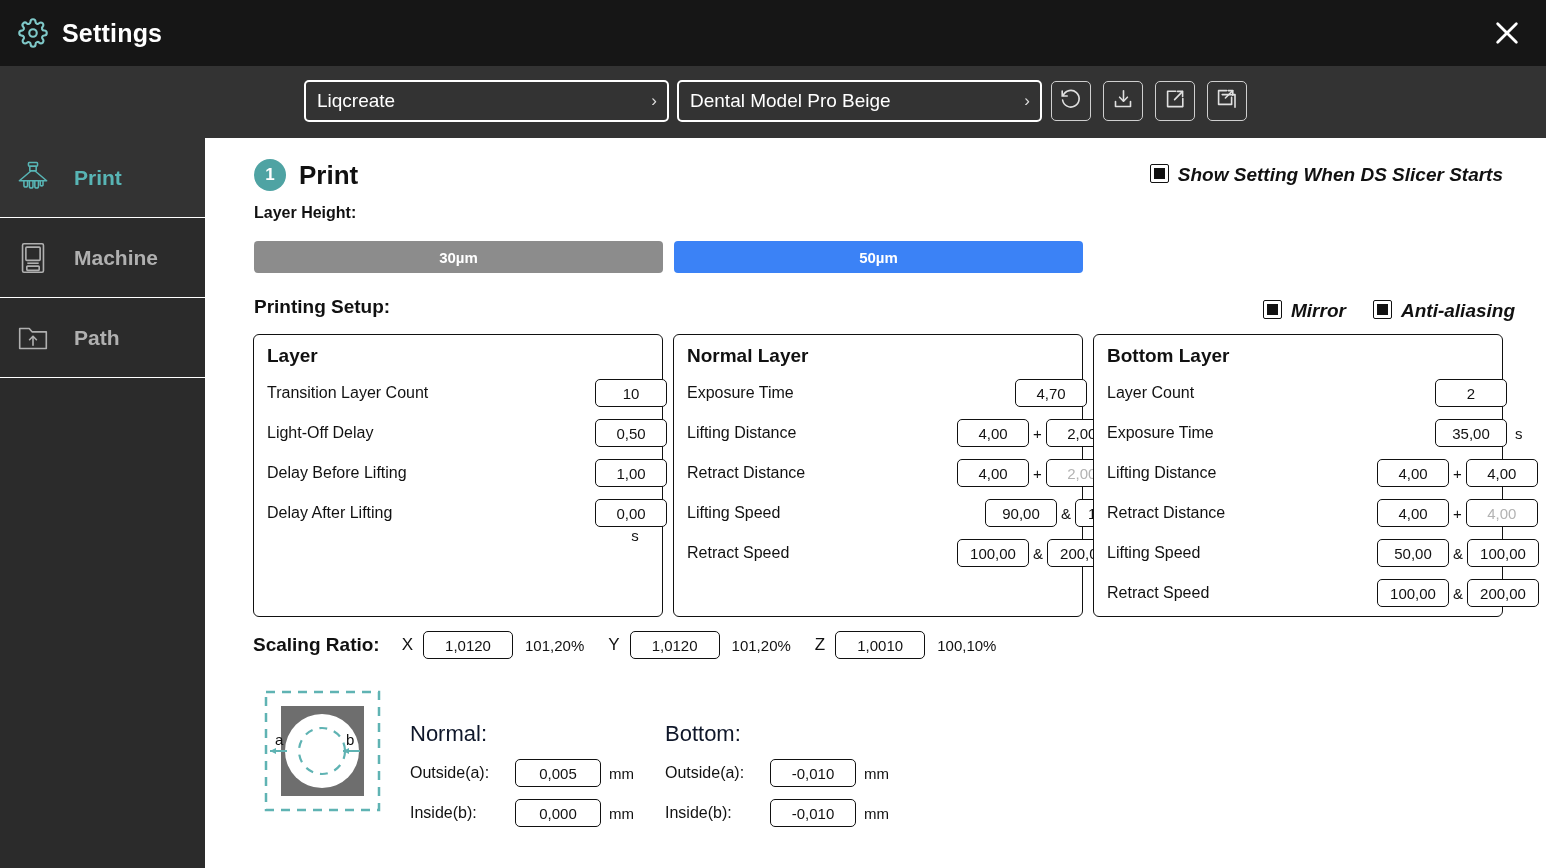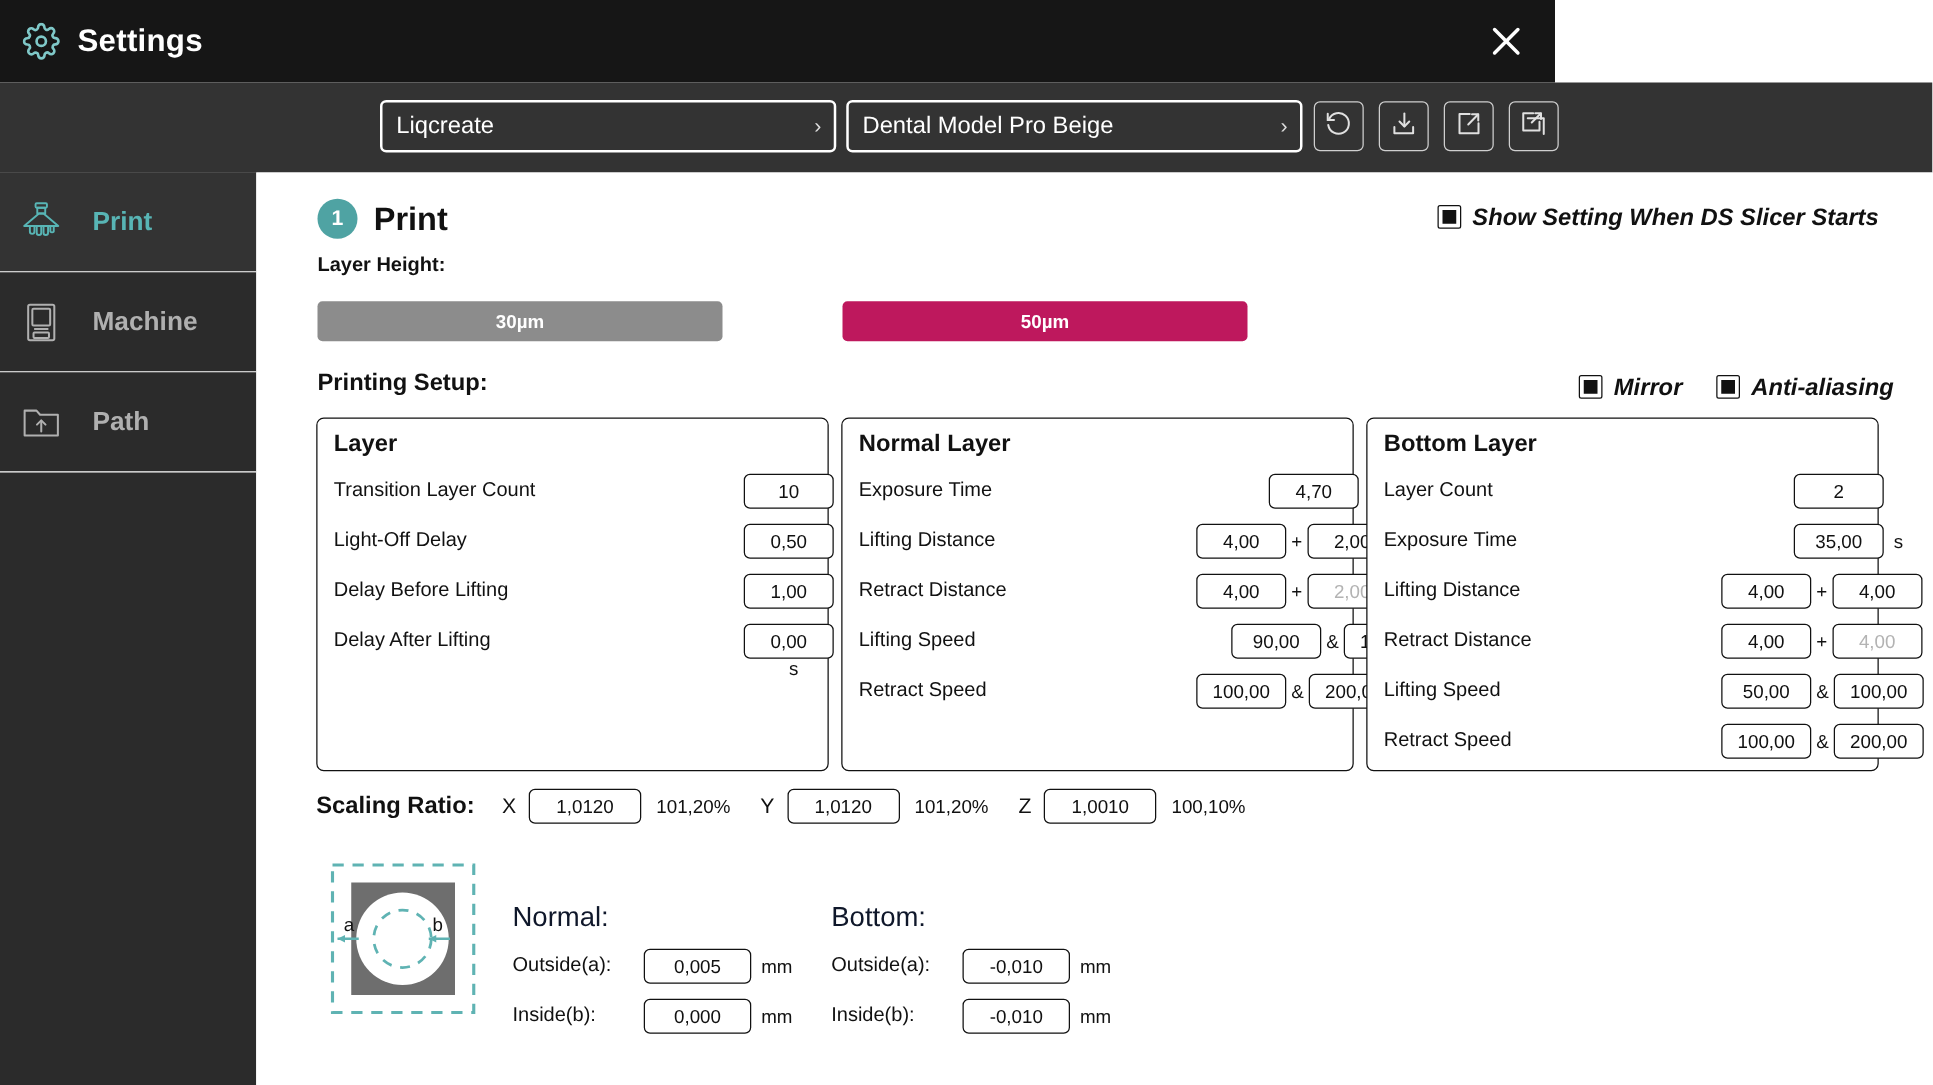--- a/index.html
+++ b/index.html
@@ -17,7 +17,7 @@
   
   .titlebar {
     position: absolute; left: 0; top: 0;
-    width: 1244px; height: 66px;
+    width: 1546px; height: 66px;
     background: #161616;
     display: flex; align-items: center;
   }

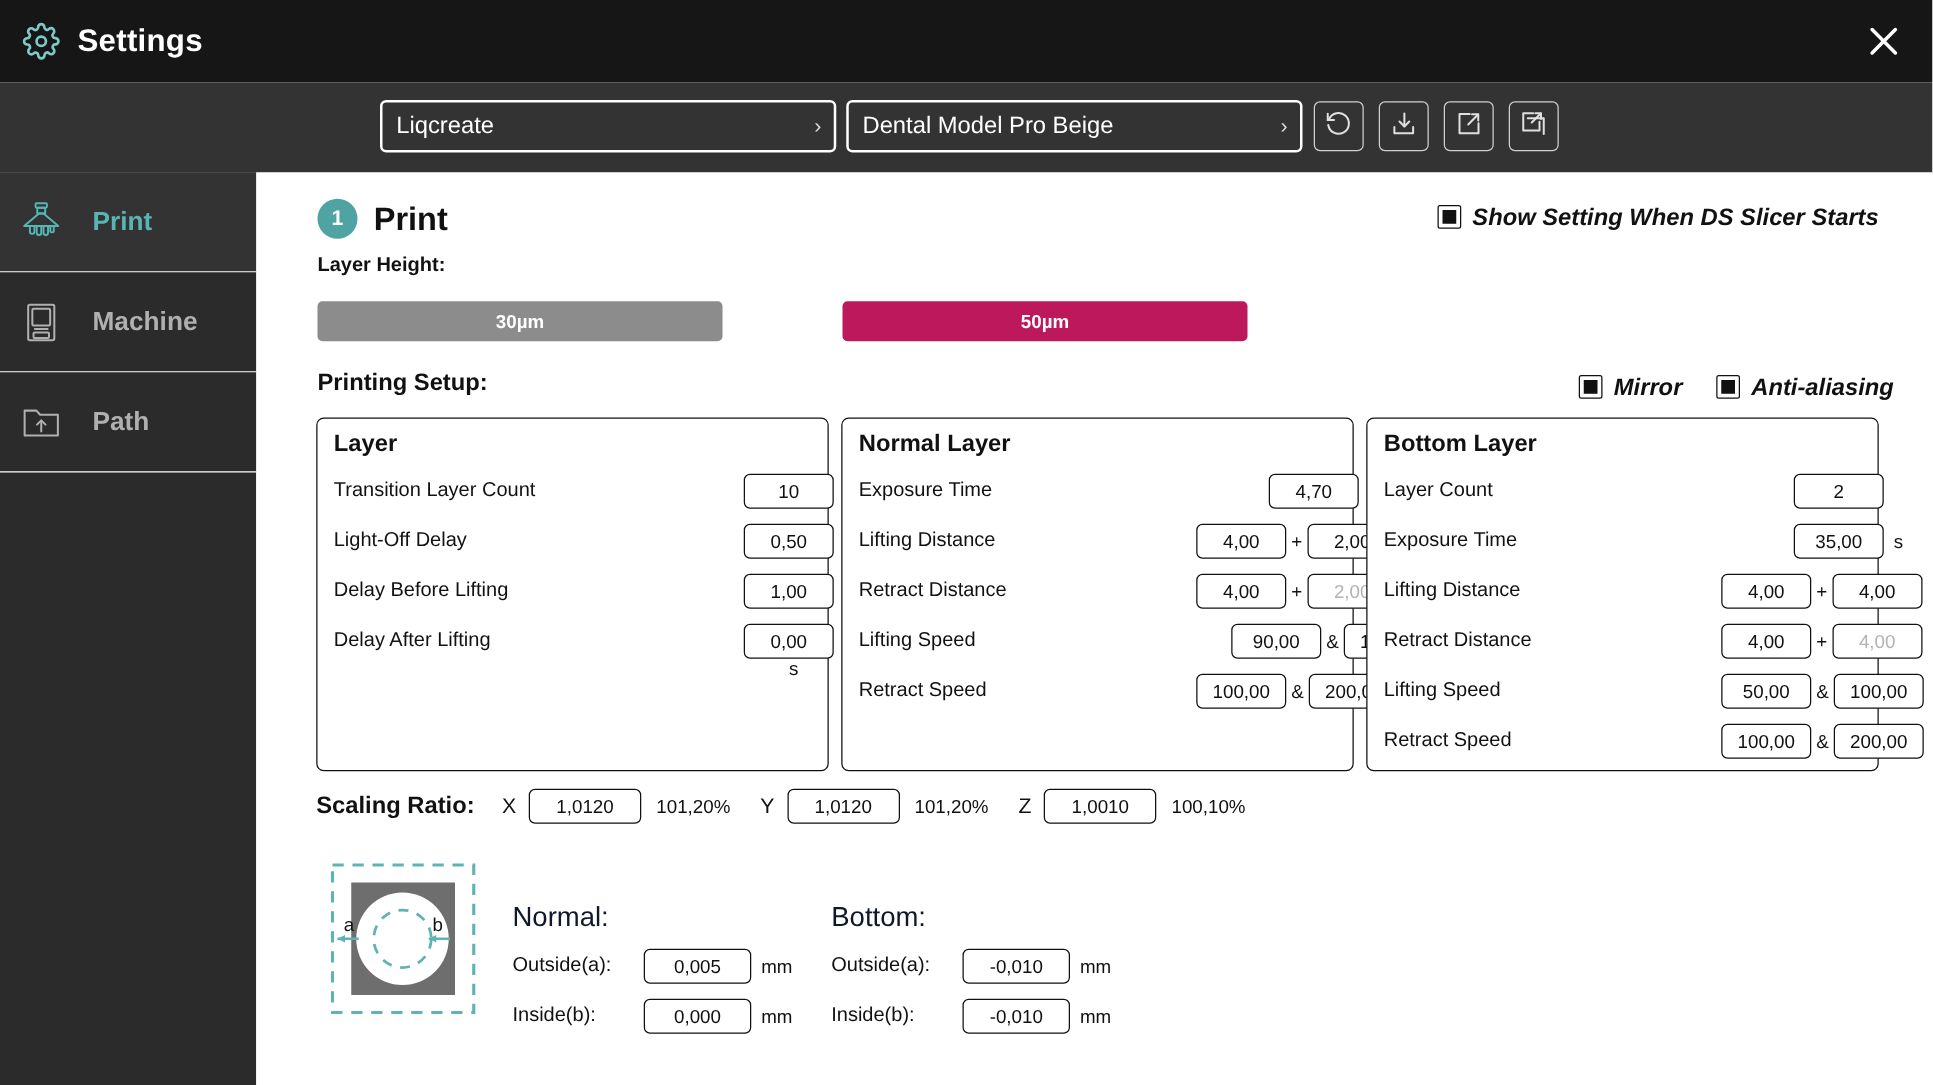--- a/index.html
+++ b/index.html
@@ -155,7 +155,7 @@
   }
   .lh-btn {
     position: absolute; top: 103px;
-    height: 32px; width: 324px;
+    height: 32px; width: 409px;
     border-radius: 4px;
     background: #8c8c8c;
     color: #ffffff;

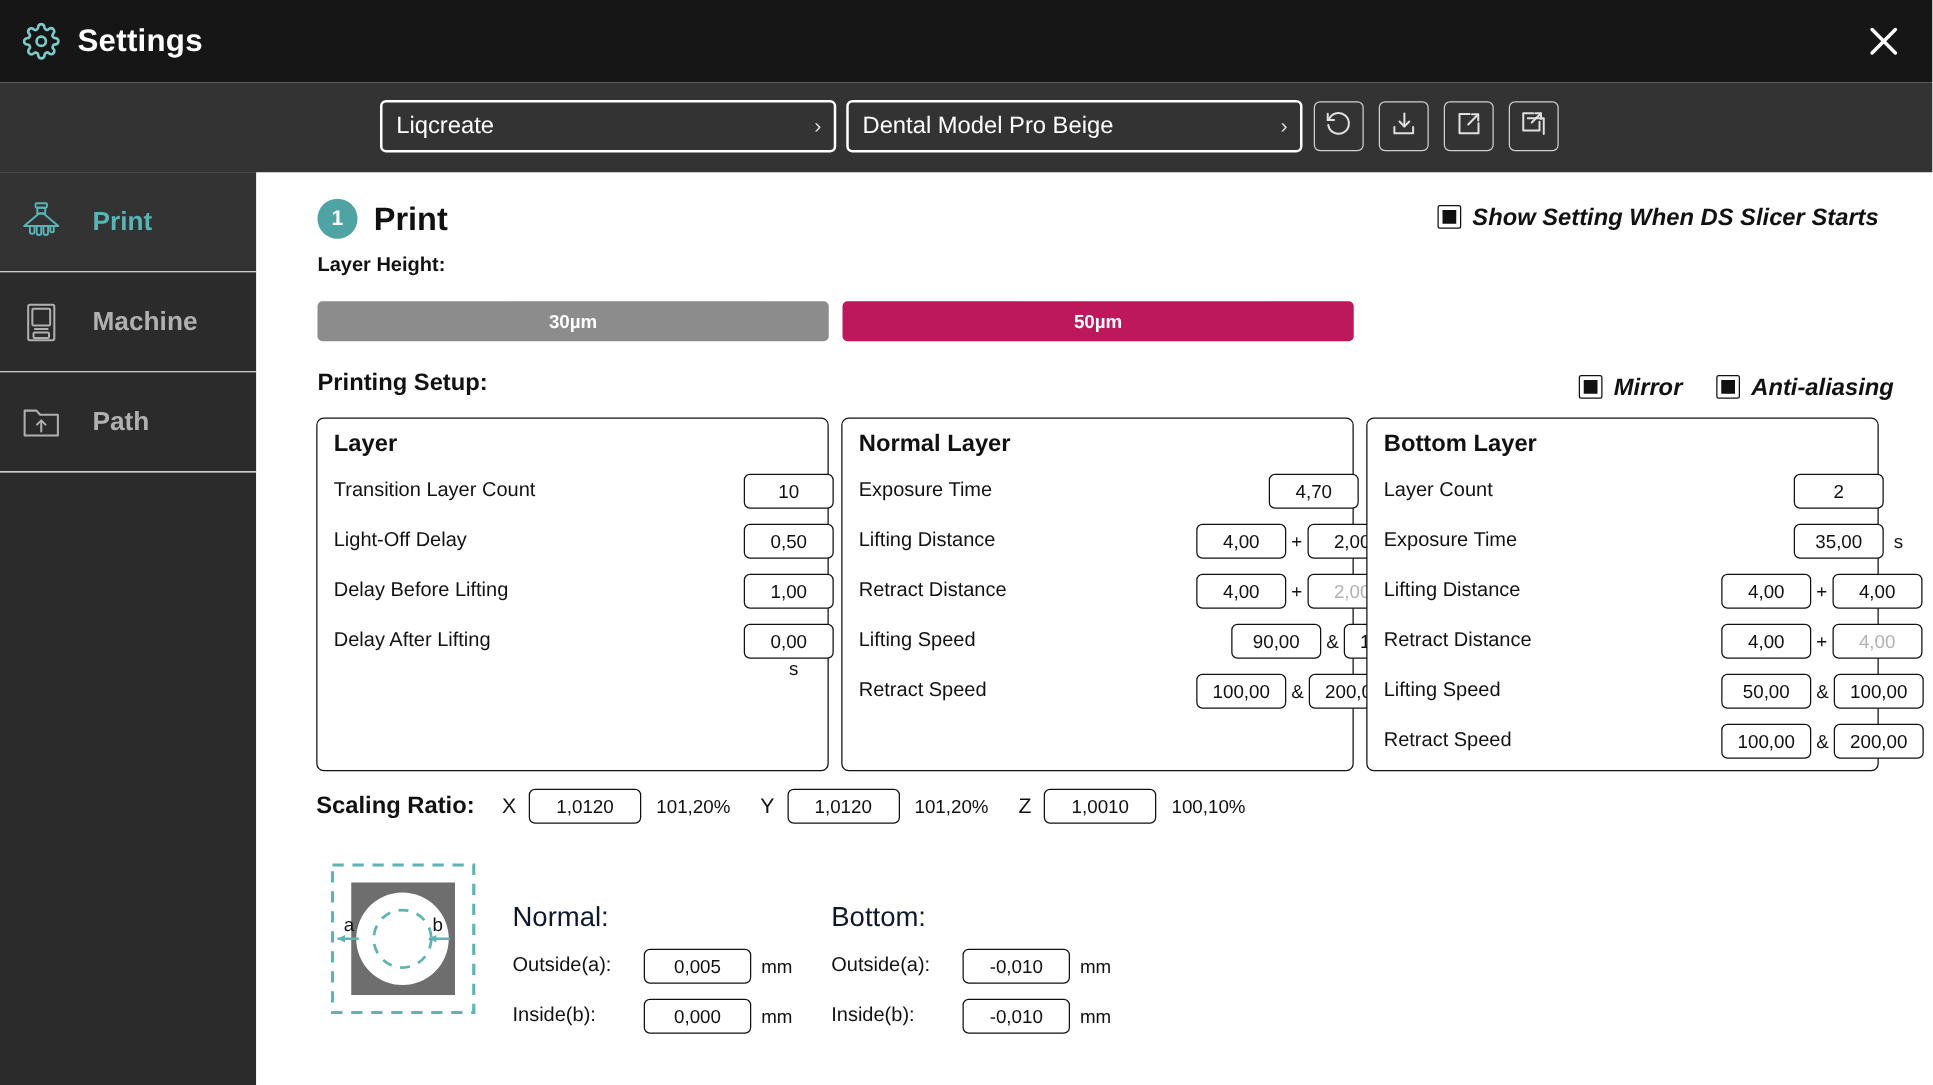--- a/index.html
+++ b/index.html
@@ -163,7 +163,7 @@
     display: flex; align-items: center; justify-content: center;
     cursor: pointer;
   }
-  .lh-btn.sel { background: #be185d; }
+  .lh-btn.sel { background: #3b82f6; }
   #lh-0 { left: 49px; }
   #lh-1 { left: 469px; }
   #lh-2 { left: 889px; }

